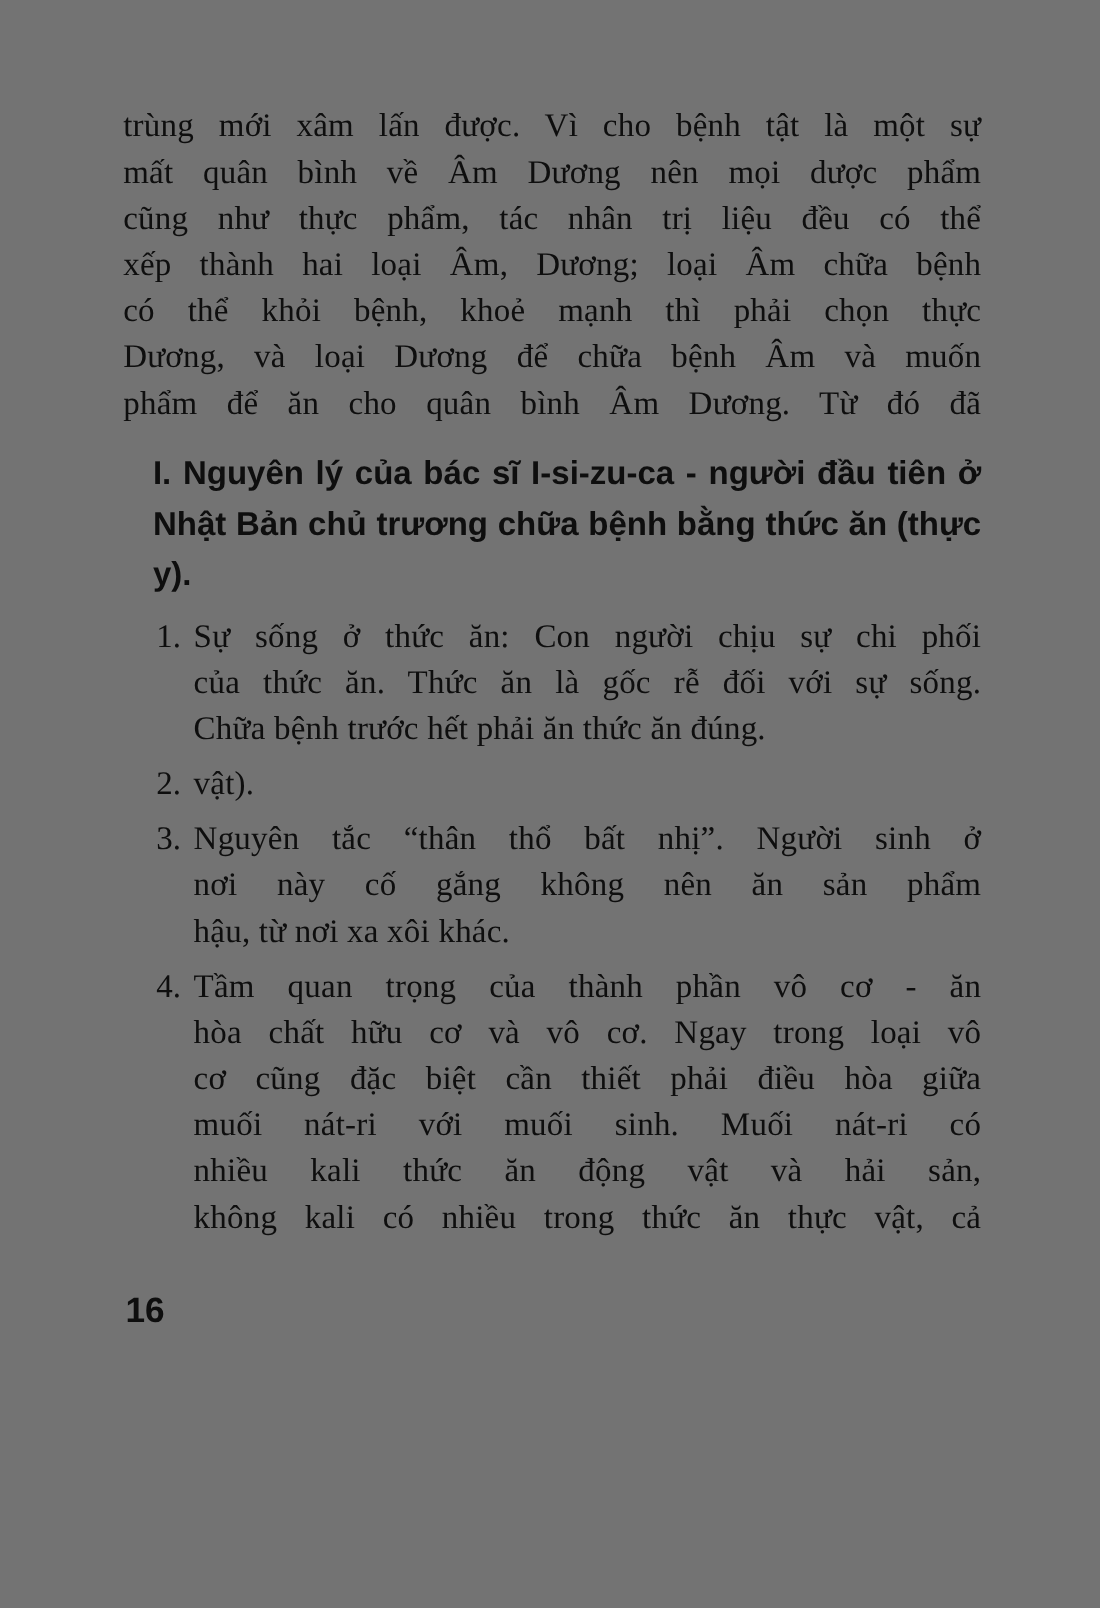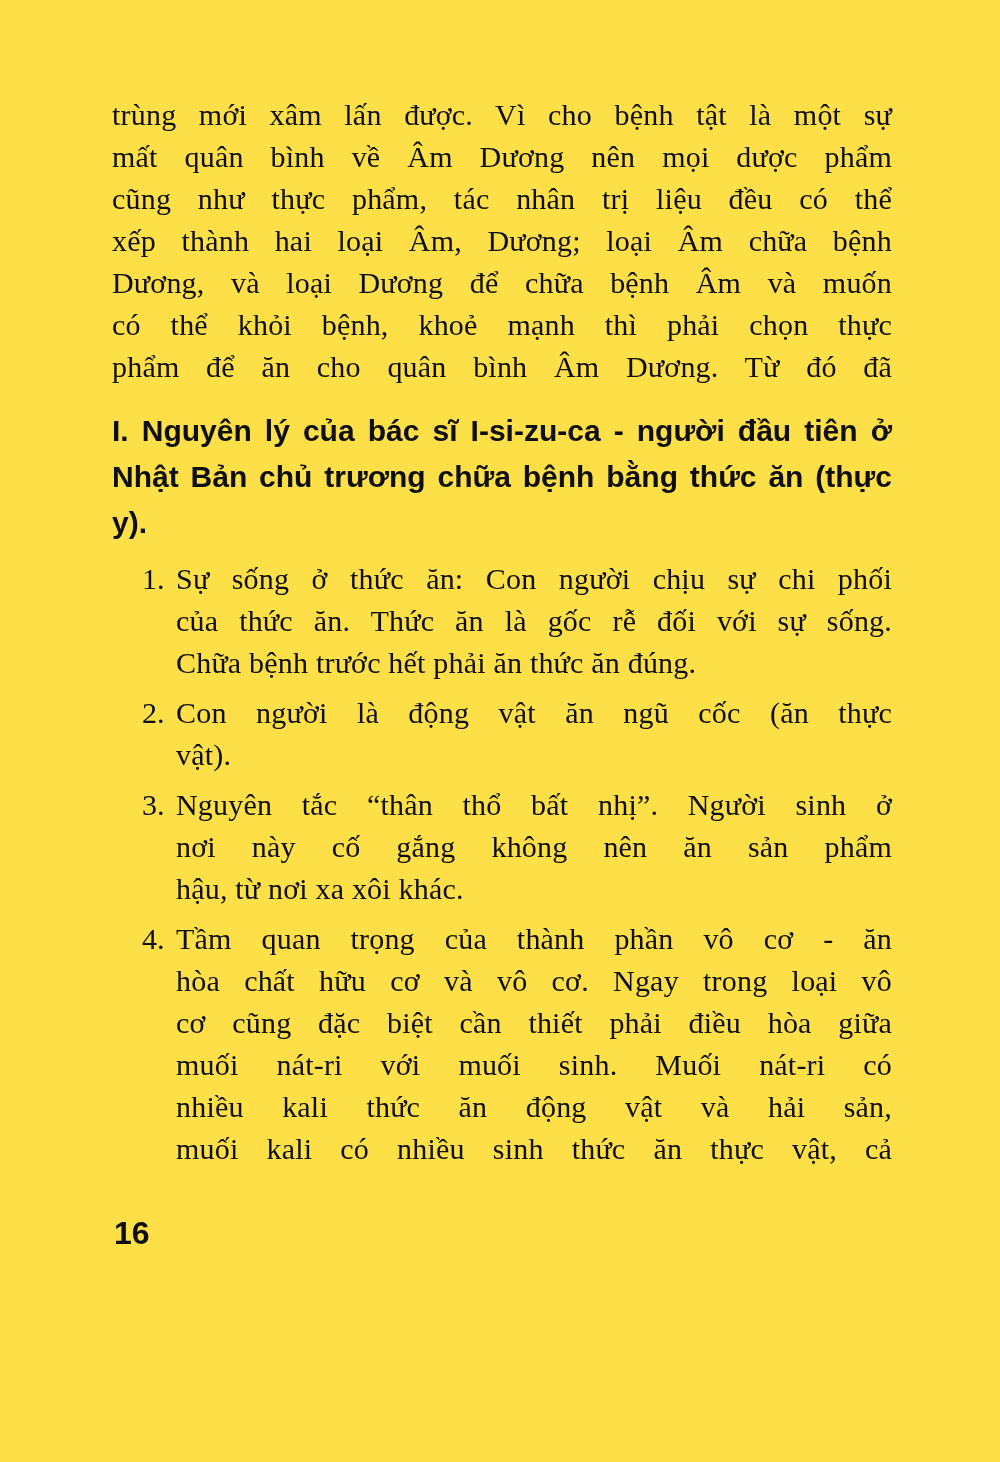--- a/index.html
+++ b/index.html
@@ -8,7 +8,7 @@
     position: relative;
     width: 1000px;
     height: 1462px;
-    background: #fde047;
+    background: #737373;
     color: #0e0e0e;
     overflow: hidden;
   }

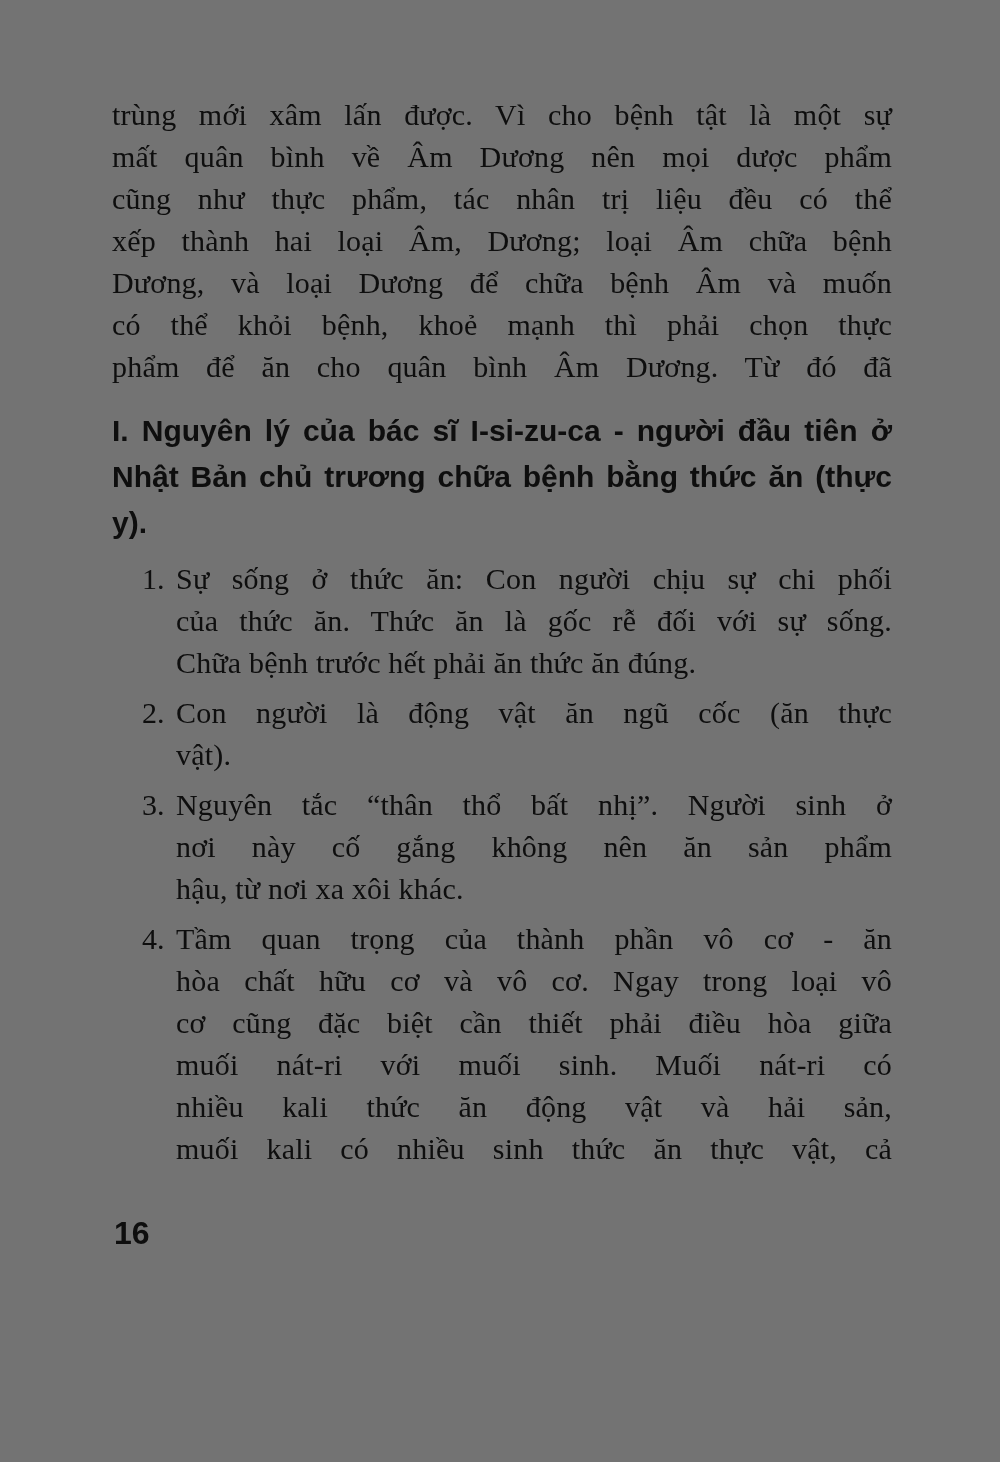--- a/index.html
+++ b/index.html
@@ -59,8 +59,8 @@
       <span class="bline just">mất quân bình về Âm Dương nên mọi dược phẩm</span>
       <span class="bline just">cũng như thực phẩm, tác nhân trị liệu đều có thể</span>
       <span class="bline just">xếp thành hai loại Âm, Dương; loại Âm chữa bệnh</span>
+      <span class="bline just">có thể khỏi bệnh, khoẻ mạnh thì phải chọn thực</span>
       <span class="bline just">Dương, và loại Dương để chữa bệnh Âm và muốn</span>
-      <span class="bline just">có thể khỏi bệnh, khoẻ mạnh thì phải chọn thực</span>
       <span class="bline just">phẩm để ăn cho quân bình Âm Dương. Từ đó đã</span>
     </p>
 

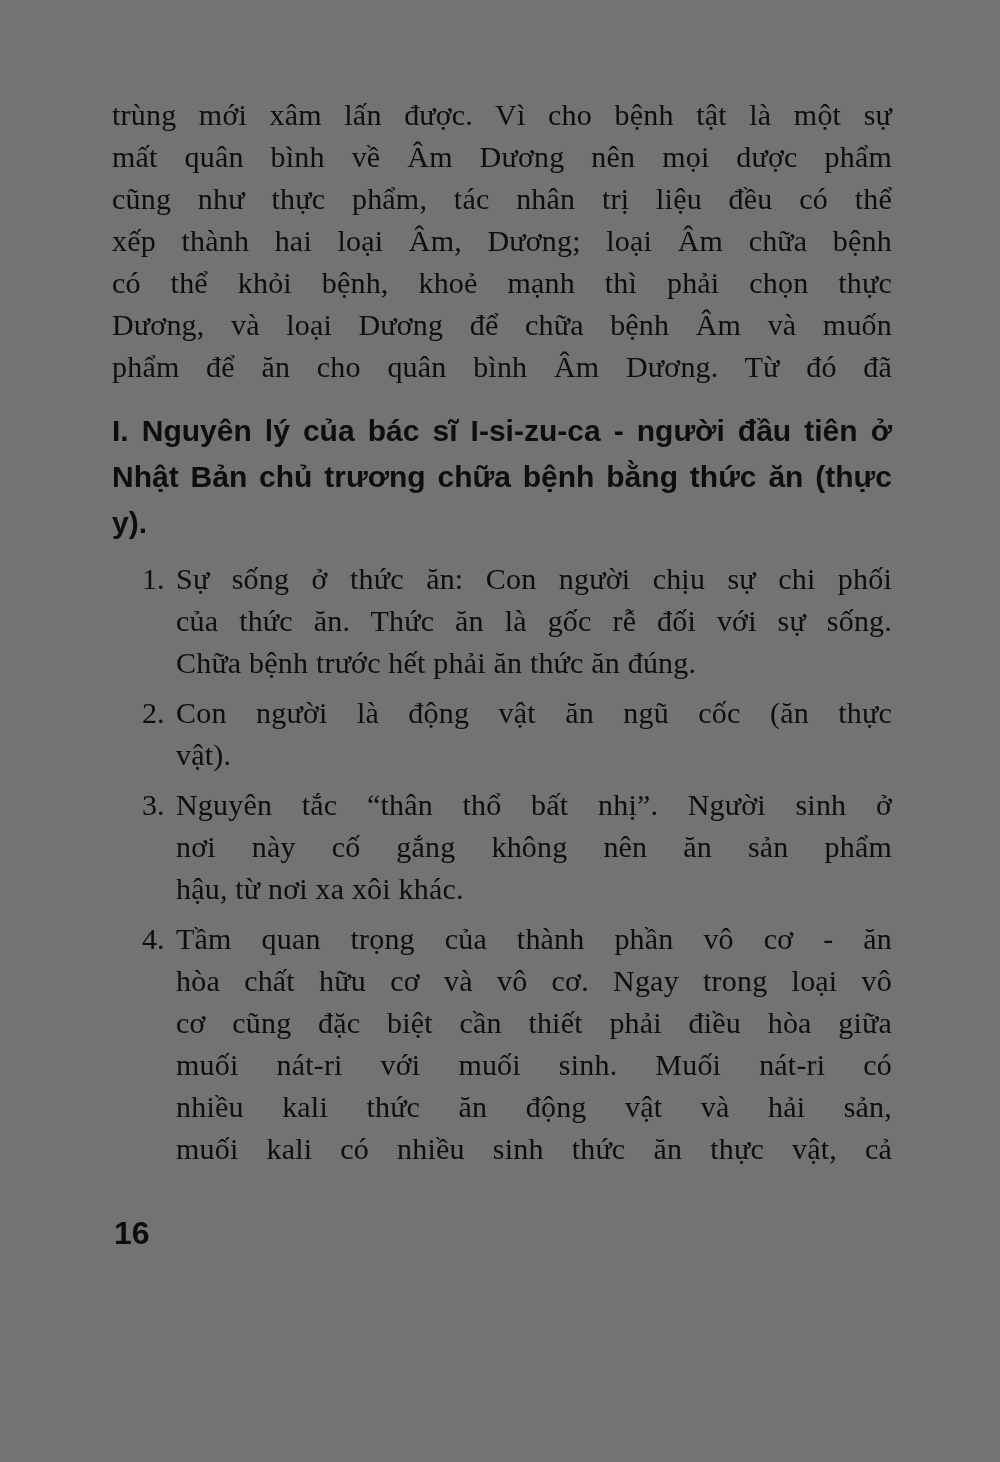--- a/index.html
+++ b/index.html
@@ -28,7 +28,7 @@
     font-family: "Liberation Sans", sans-serif;
     font-weight: bold;
   }
-  .hline { display: block; font-size: 30px; line-height: 46px; }
+  .hline { display: block; font-size: 30px; line-height: 46px; margin-left: 27px; }
   .plist { list-style: none; margin: 0; padding: 0; }
   .item { display: flex; margin: 8px 0 0 30px; }
   .item.first { margin-top: 12px; }

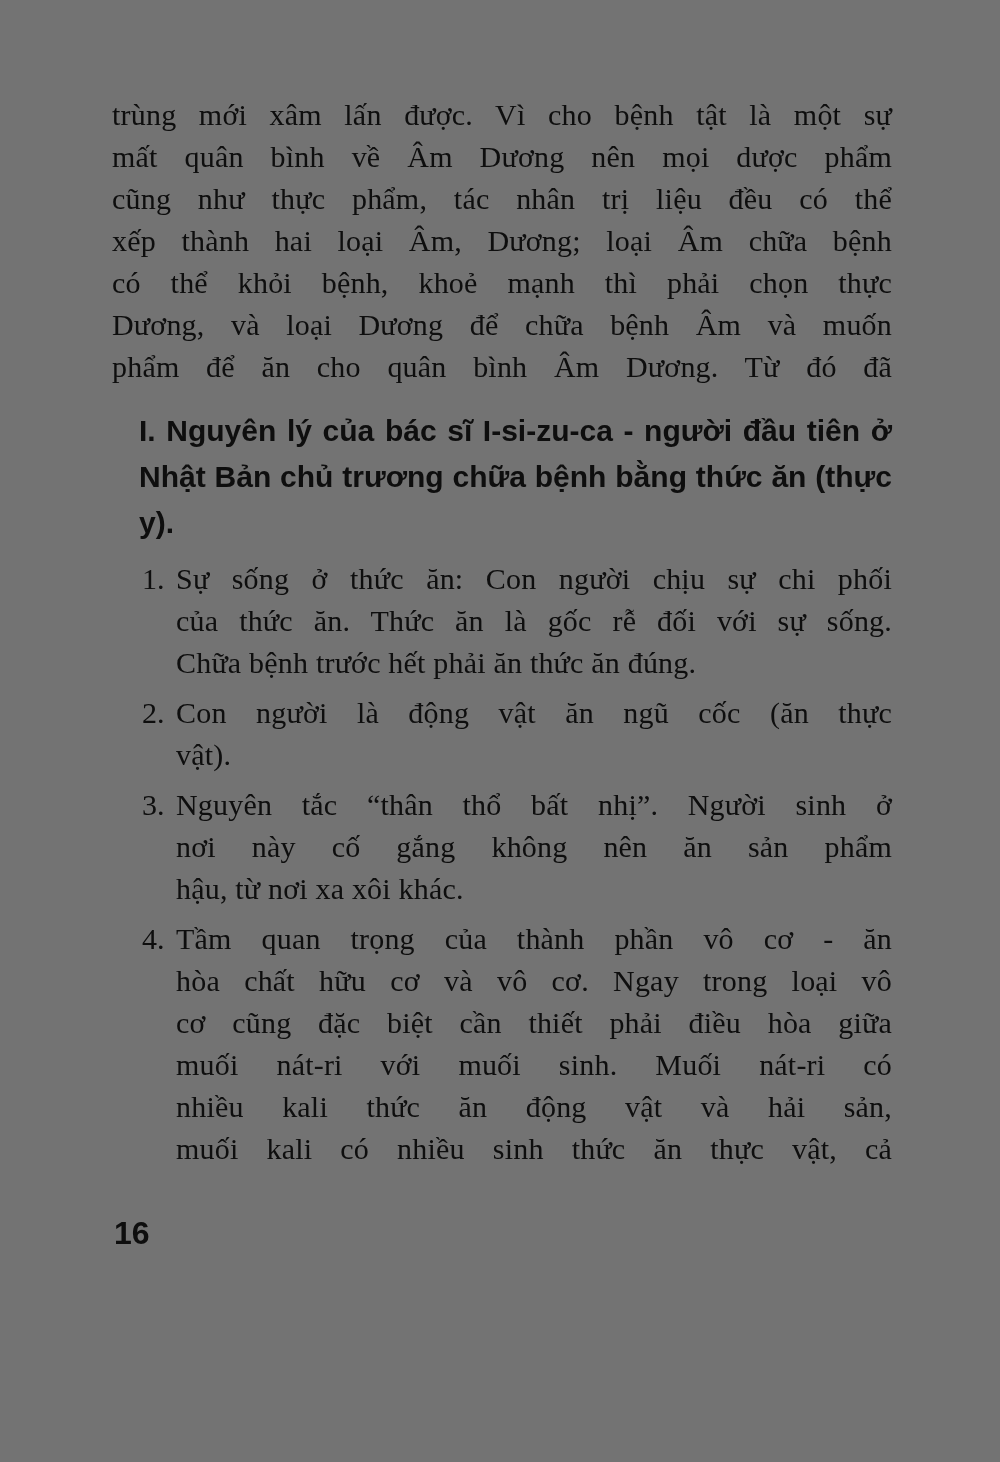--- a/index.html
+++ b/index.html
@@ -83,7 +83,6 @@
       <li class="item">
         <span class="num">2.</span>
         <span class="ilines">
-          <span class="bline just">Con người là động vật ăn ngũ cốc (ăn thực</span>
           <span class="bline">vật).</span>
         </span>
       </li>

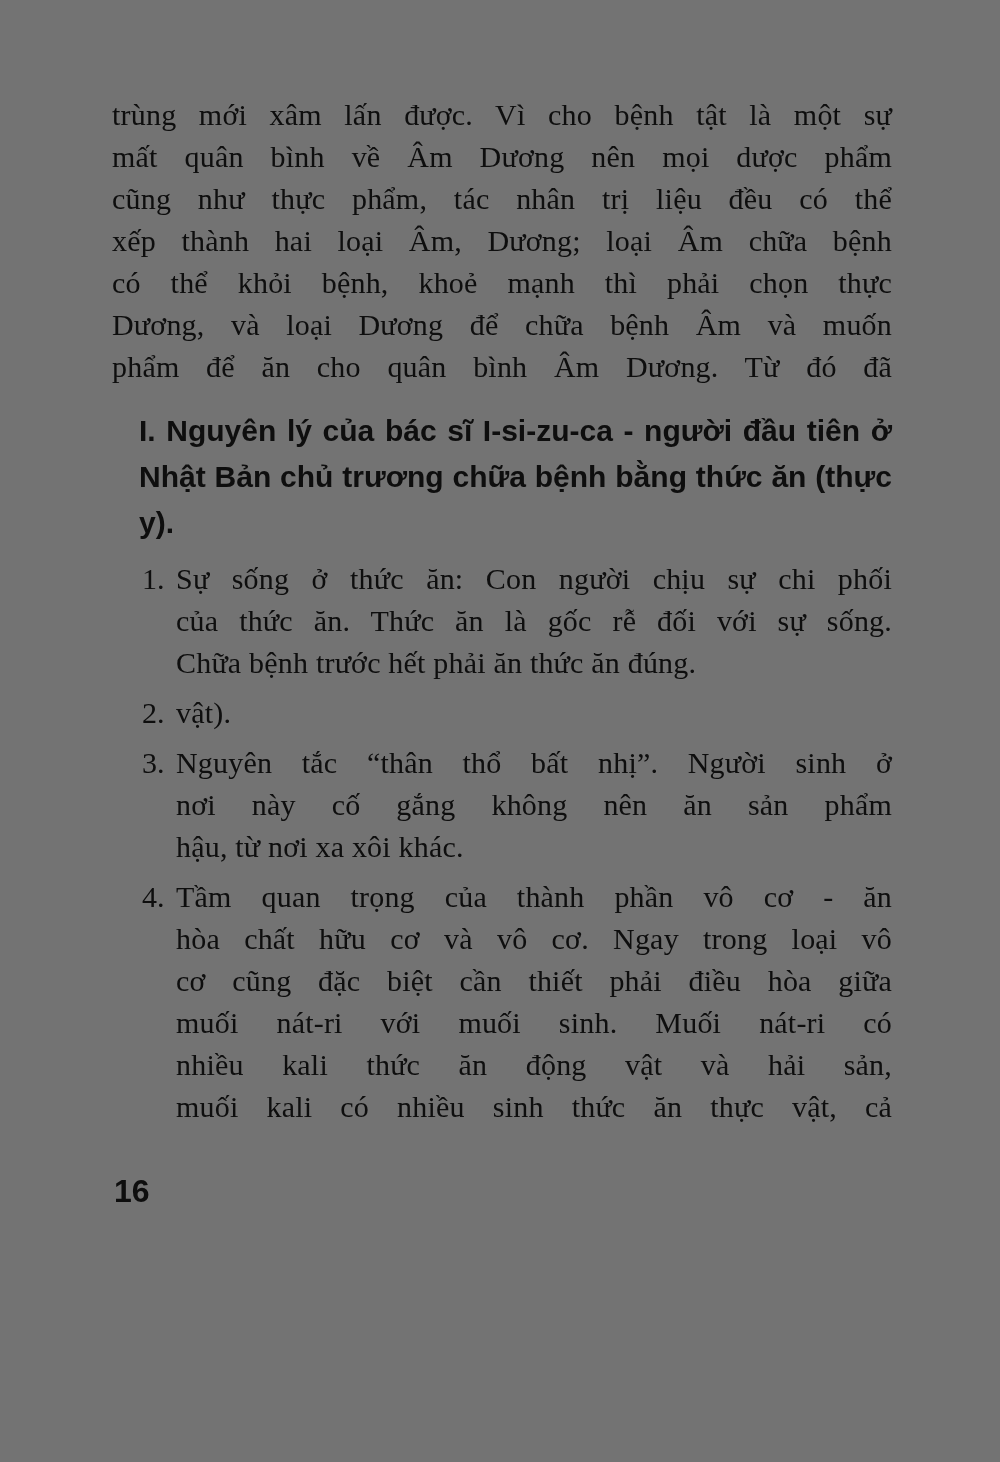--- a/index.html
+++ b/index.html
@@ -104,7 +104,7 @@
           <span class="bline just">cơ cũng đặc biệt cần thiết phải điều hòa giữa</span>
           <span class="bline just">muối nát-ri với muối sinh. Muối nát-ri có</span>
           <span class="bline just">nhiều kali thức ăn động vật và hải sản,</span>
-          <span class="bline just">muối kali có nhiều sinh thức ăn thực vật, cả</span>
+          <span class="bline just">không kali có nhiều trong thức ăn thực vật, cả</span>
         </span>
       </li>
 

